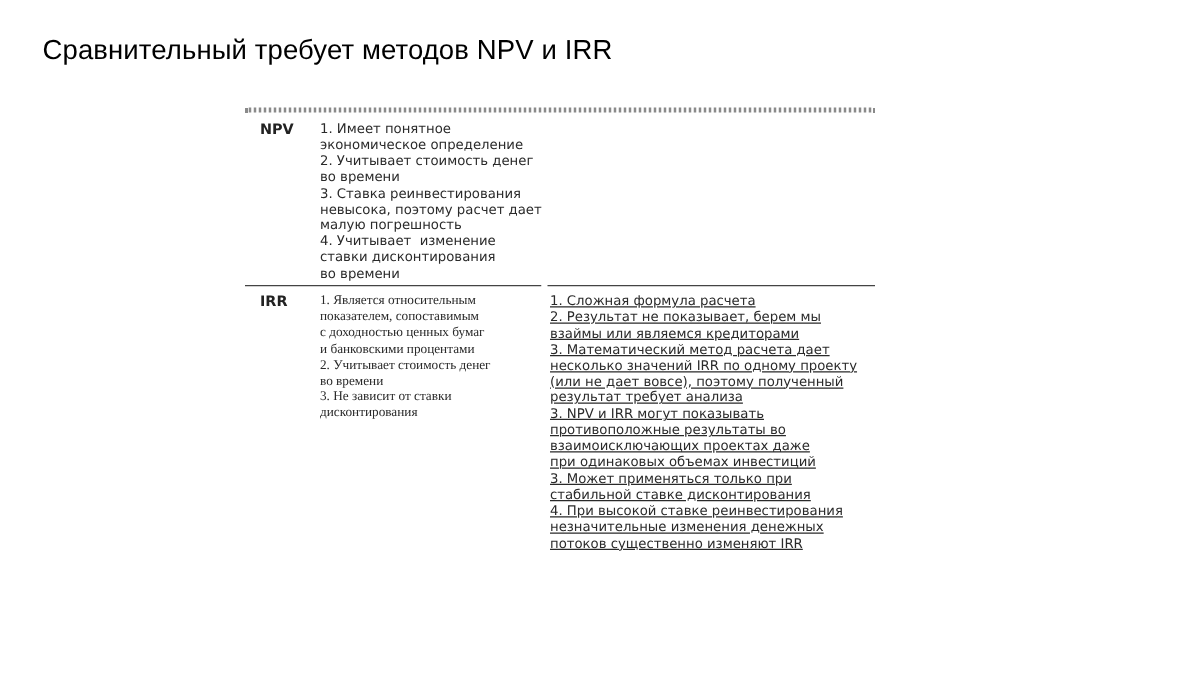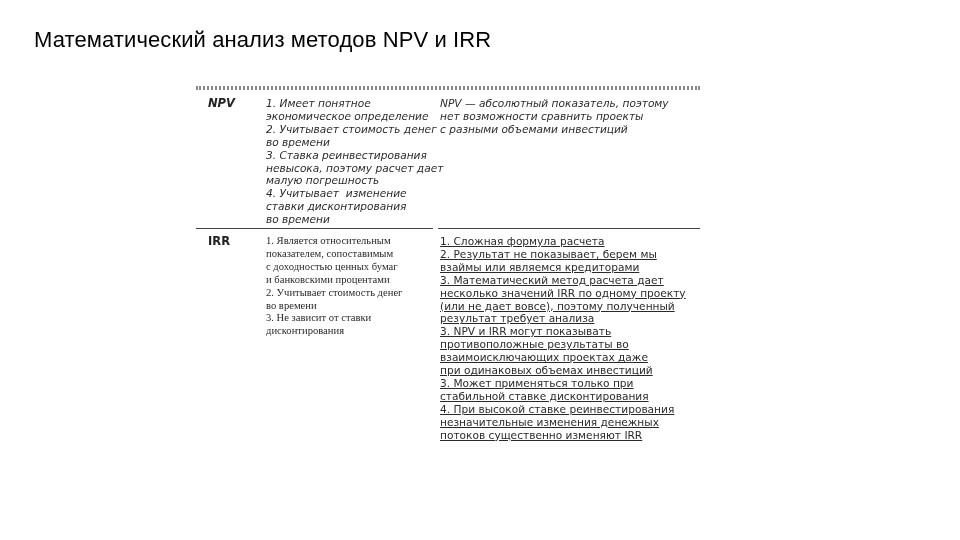--- a/index.html
+++ b/index.html
@@ -22,7 +22,7 @@
 </head>
 <body>
 
-<div class="title">Математический анализ методов NPV и IRR</div>
+<div class="title">Сравнительный требует методов NPV и IRR</div>
 
 <div class="table">
   <div class="dots"></div>

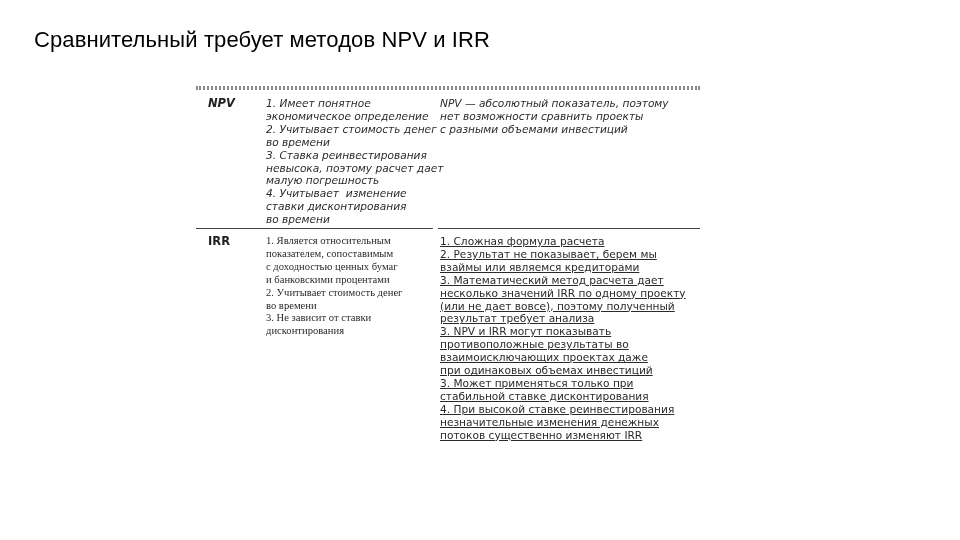--- a/index.html
+++ b/index.html
@@ -28,7 +28,7 @@
   <div class="dots"></div>
   <div class="dots"></div>
 
-  <div class="row" style="height:140px;font-style:italic;">
+  <div class="row" style="height:140px;">
     <div class="cell m" style="top:7px;">NPV</div>
     <div class="cell a" style="top:7px;">1. Имеет понятное
 экономическое определение

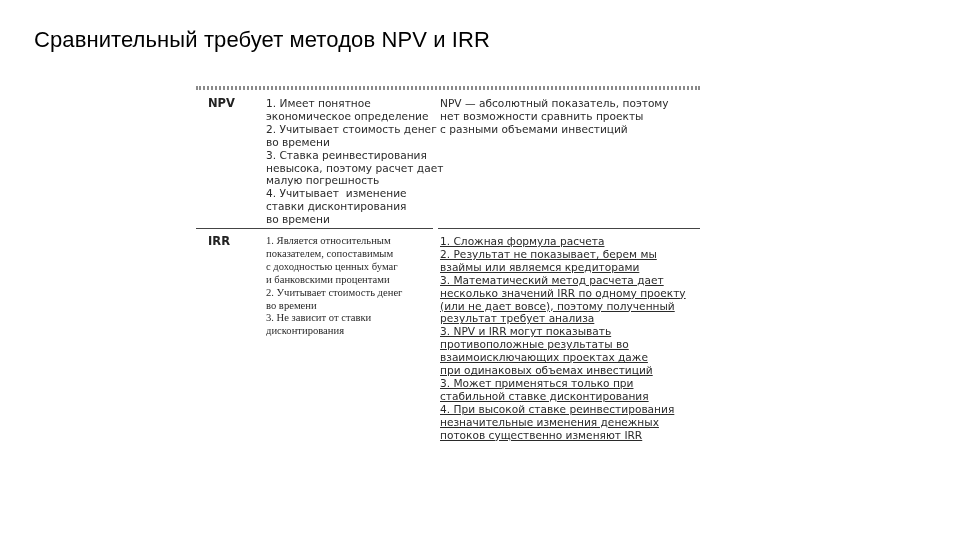--- a/index.html
+++ b/index.html
@@ -15,7 +15,7 @@
   .row { position:relative; }
   .cell { position:absolute; font-size:10.6px; line-height:12.9px; color:#2a2a2a; white-space:pre; }
   .m { left:12px; font-weight:bold; font-size:11.5px; color:#222; }
-  .a { left:70px; }
+  .a { left:60px; }
   .d { left:244px; }
   .sep { position:absolute; height:0; border-top:1.5px solid #444; }
 </style>

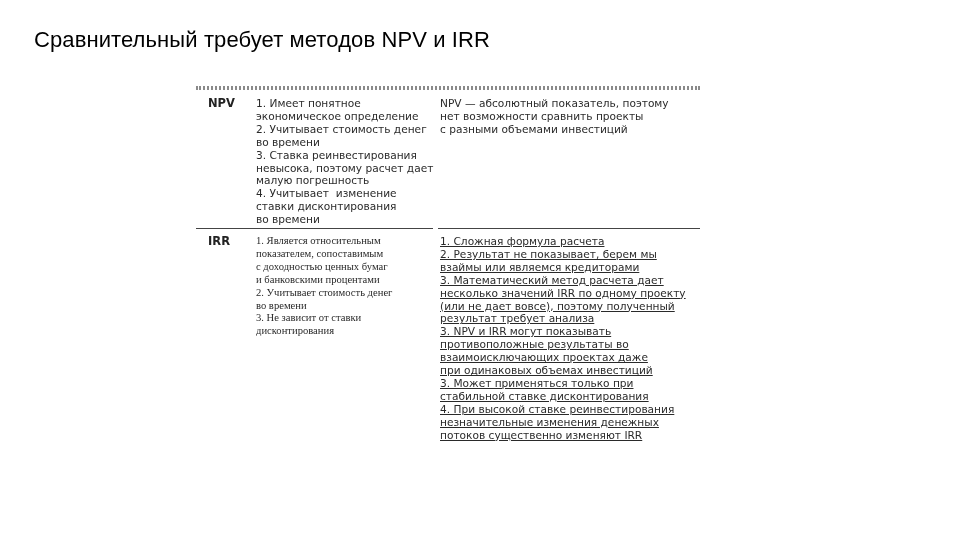--- a/index.html
+++ b/index.html
@@ -40,9 +40,6 @@
 4. Учитывает  изменение
 ставки дисконтирования
 во времени</div>
-    <div class="cell d" style="top:7px;">NPV — абсолютный показатель, поэтому
-нет возможности сравнить проекты
-с разными объемами инвестиций</div>
     <div class="sep" style="left:0; width:237px; top:138px;"></div>
     <div class="sep" style="left:242px; width:262px; top:138px;"></div>
   </div>

